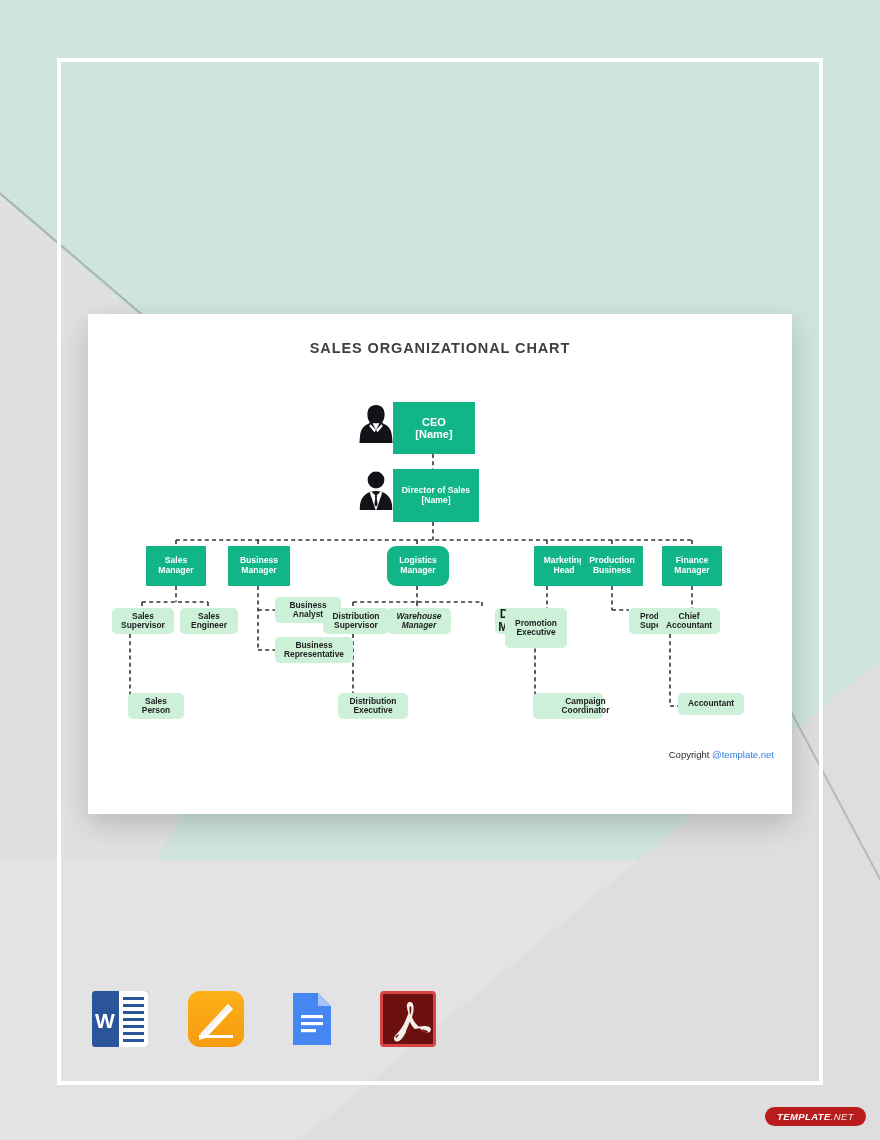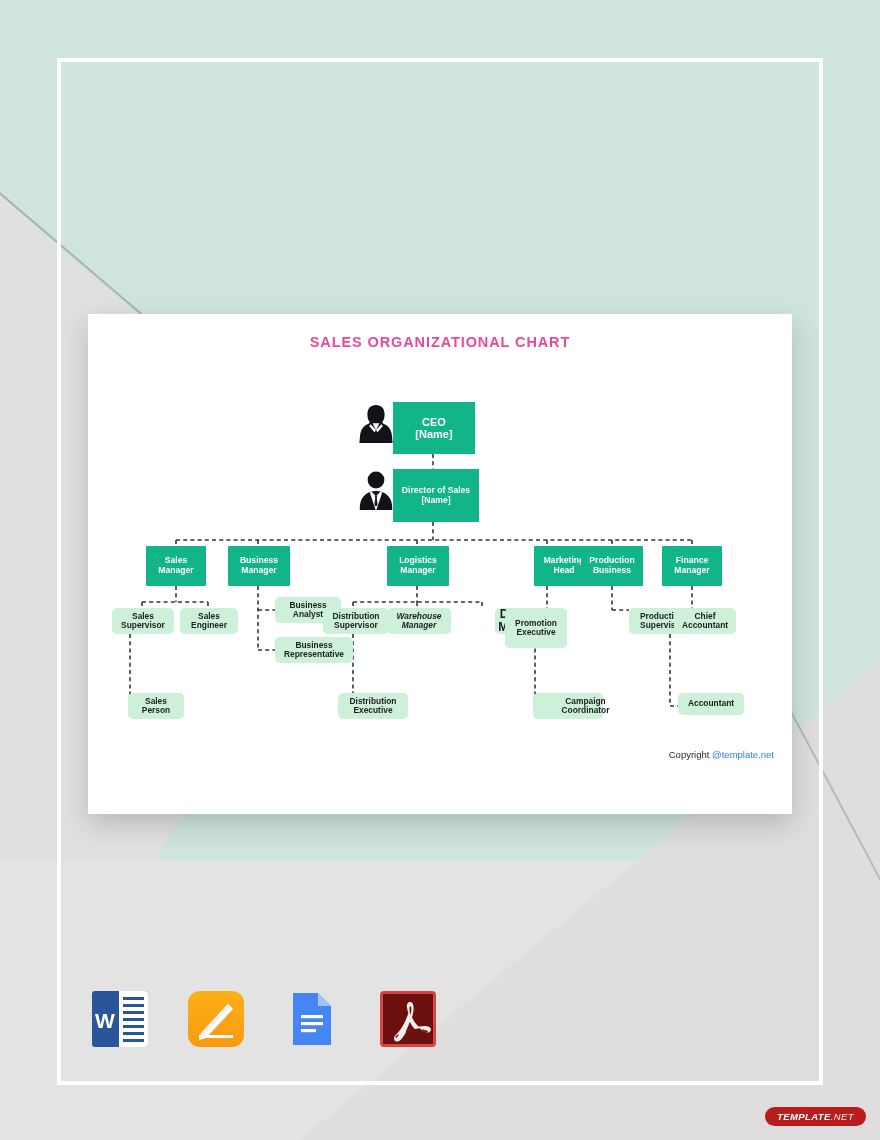--- a/index.html
+++ b/index.html
@@ -46,8 +46,8 @@
     box-shadow:0 10px 26px rgba(0,0,0,.18);
   }
   #doc-title{
-    position:absolute;left:0;top:20px;width:704px;text-align:center;
-    font-size:14.5px;font-weight:bold;letter-spacing:.9px;color:#ec4899;
+    position:absolute;left:0;top:26px;width:704px;text-align:center;
+    font-size:14.5px;font-weight:bold;letter-spacing:.9px;color:#404040;
   }
   
   #chart{position:absolute;left:0;top:0;width:704px;height:500px;}

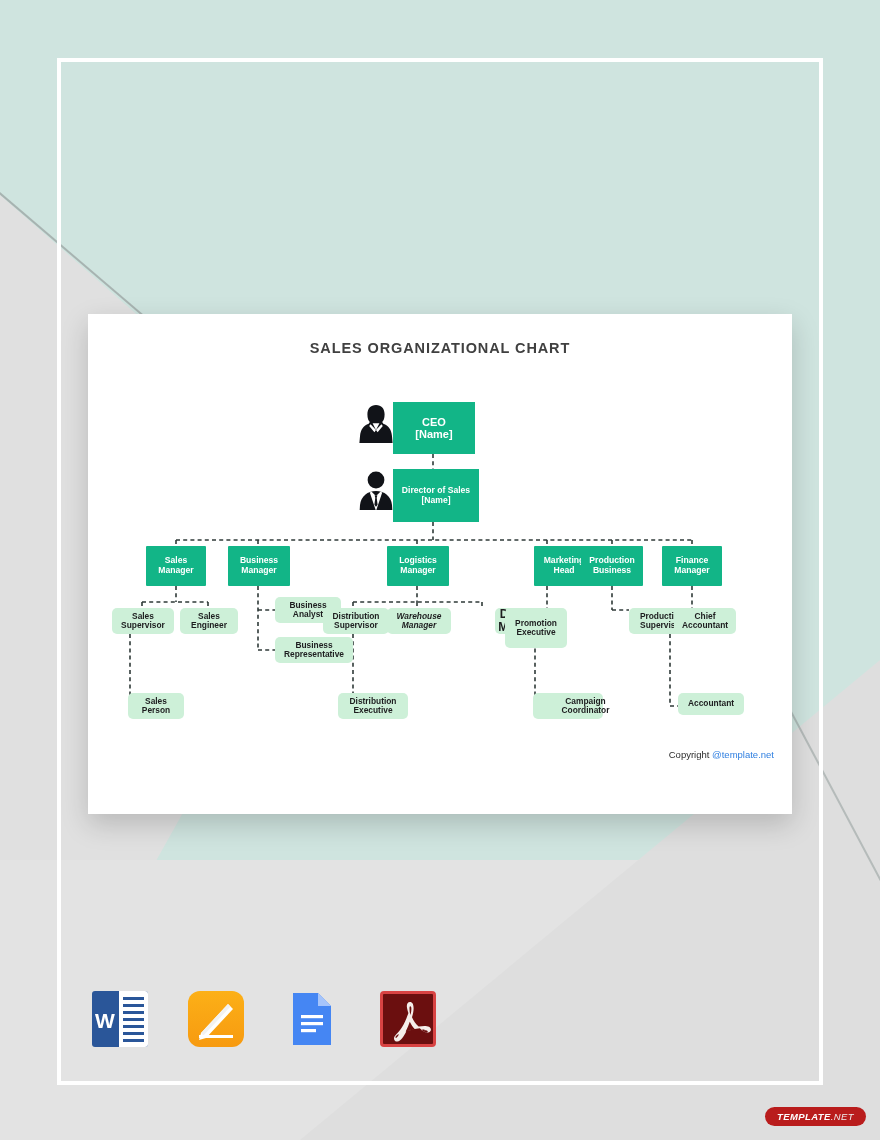--- a/index.html
+++ b/index.html
@@ -196,7 +196,7 @@
     <div class="node mgr" style="left:140px;top:232px;width:62px;height:40px;font-size:8.6px;">Business
 Manager</div>
 
-    <div class="node mgr" style="left:299px;top:232px;width:62px;height:40px;font-size:8.6px;">Logistics
+    <div class="node mgr" style="left:299px;top:232px;width:62px;height:40px;font-size:8.6px;border-radius:9px;">Logistics
 Manager</div>
 
     <div class="node mgr" style="left:446px;top:232px;width:60px;height:40px;font-size:8.6px;">Marketing

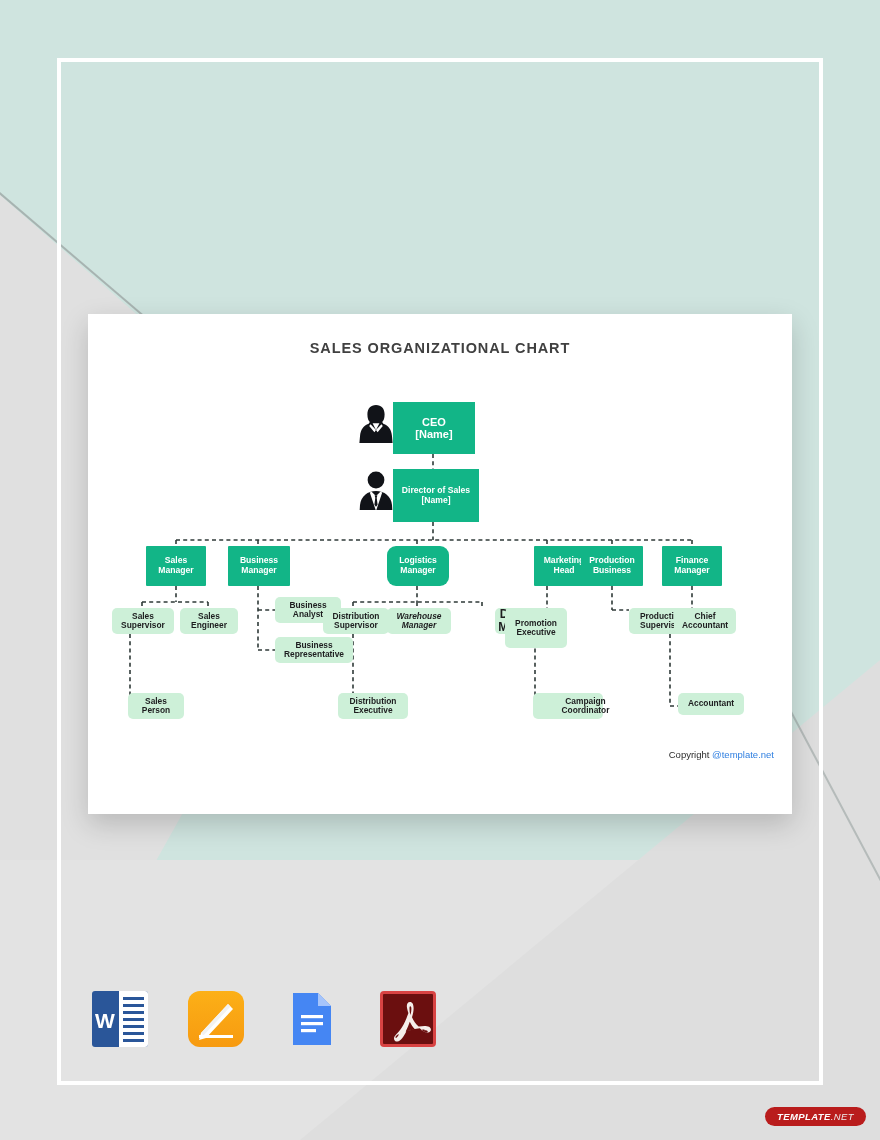--- a/index.html
+++ b/index.html
@@ -235,7 +235,7 @@
     <div class="node staff" style="left:541px;top:294px;width:66px;height:26px;font-size:8.4px;">Production
 Supervisor</div>
 
-    <div class="node staff" style="left:570px;top:294px;width:62px;height:26px;font-size:8.4px;margin-left:16px;">Chief
+    <div class="node staff" style="left:570px;top:294px;width:62px;height:26px;font-size:8.4px;">Chief
 Accountant</div>
 
     <div class="node staff" style="left:40px;top:379px;width:56px;height:26px;font-size:8.4px;">Sales

